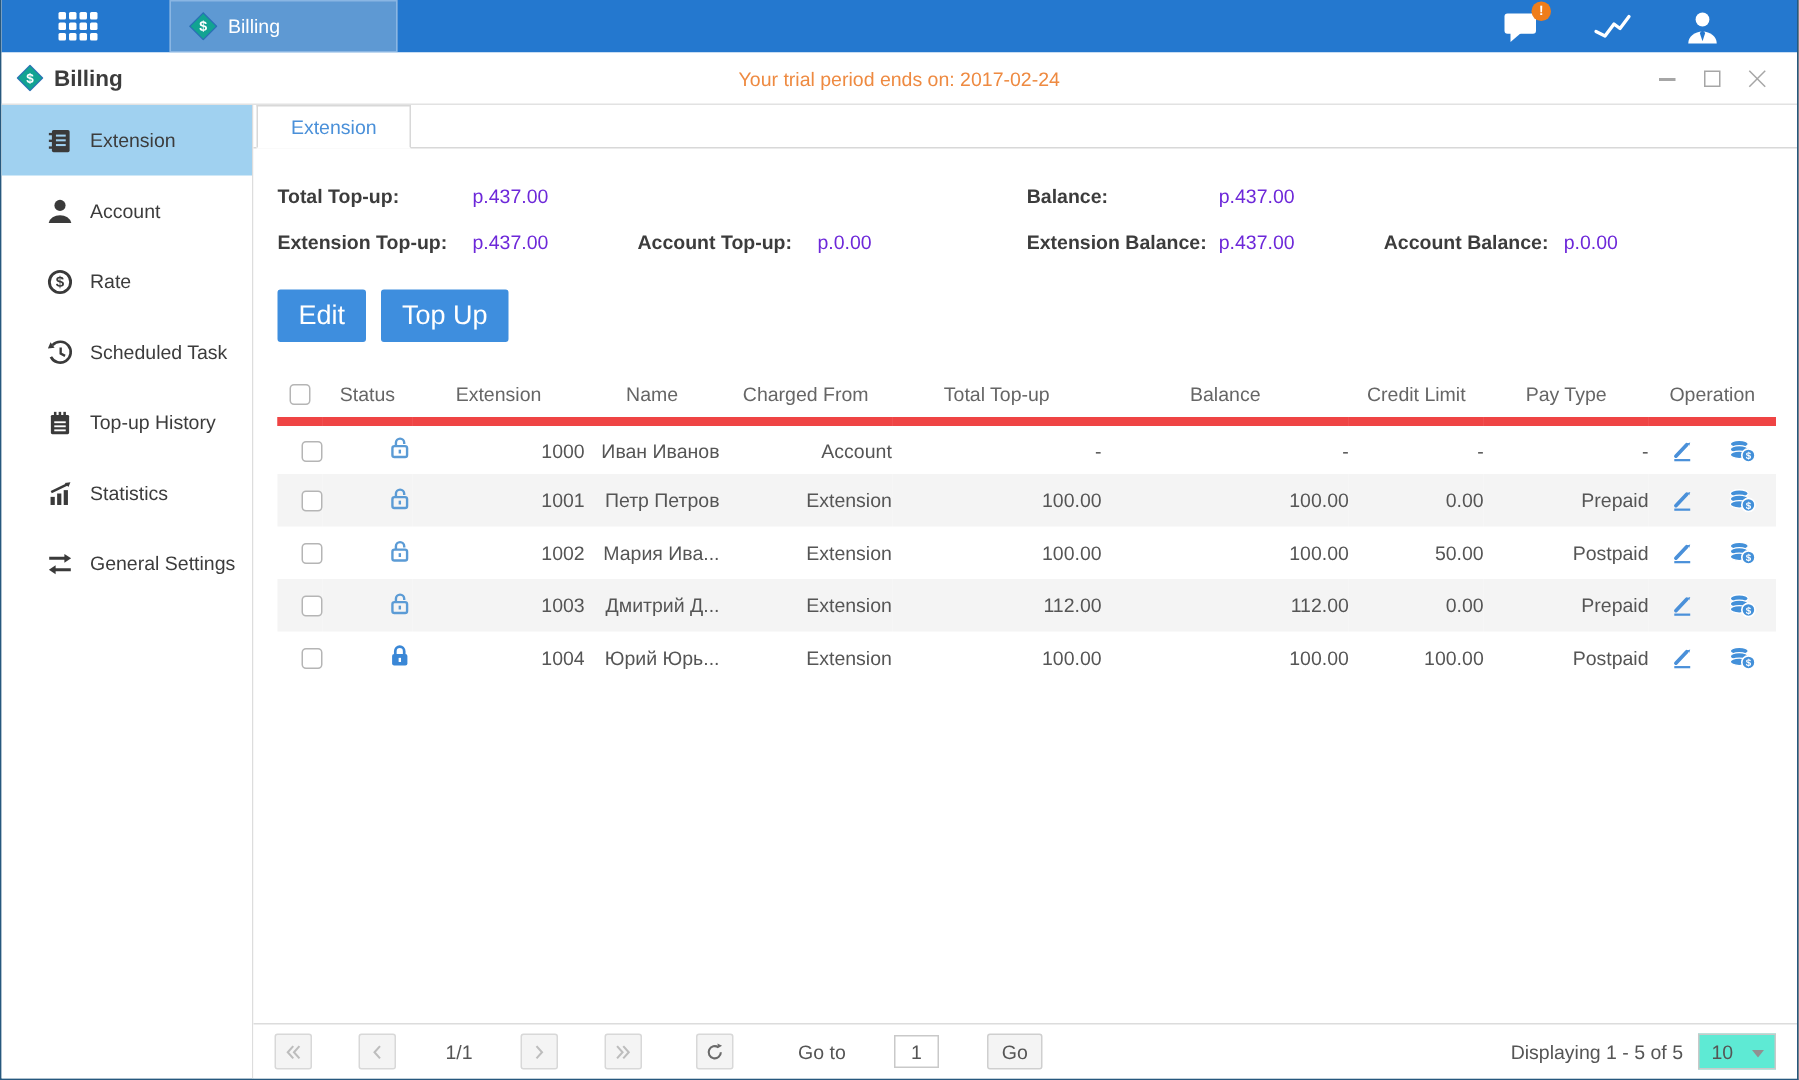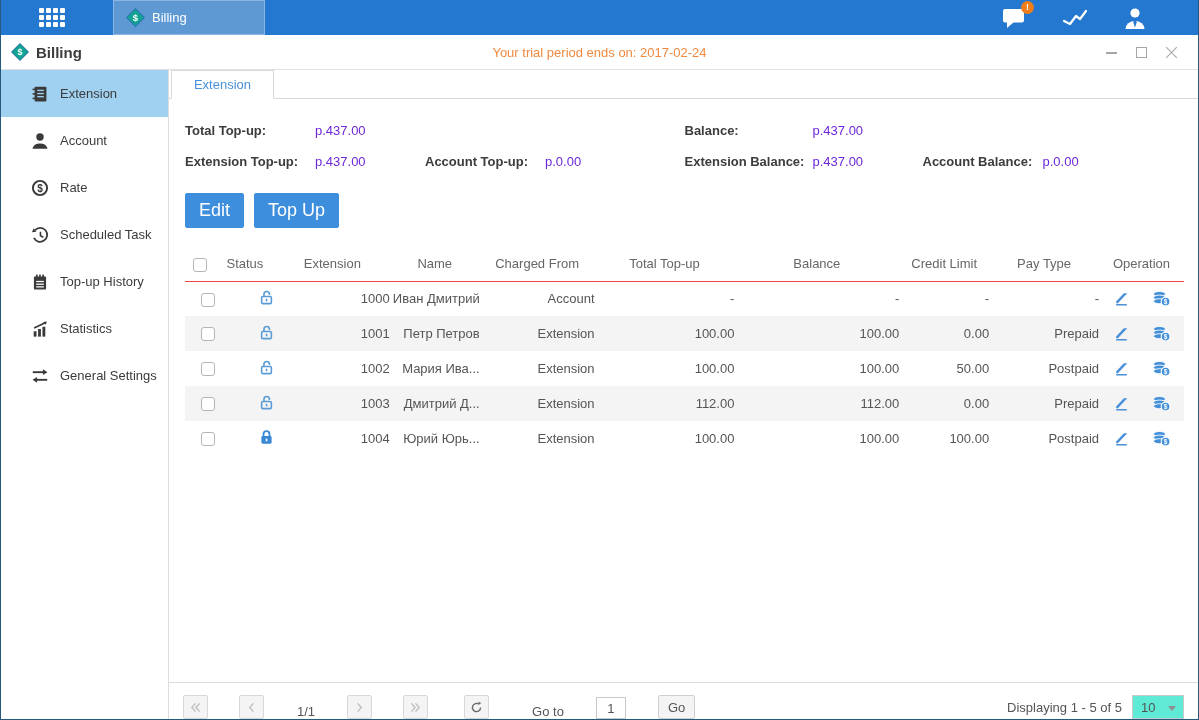--- a/index.html
+++ b/index.html
@@ -64,7 +64,7 @@
 
   
   table { width:100%; border-collapse:collapse; table-layout:fixed; margin-top:19px; }
-  th { font-weight:normal; color:#666; height:34px; border-bottom:1px solid #ef4444; }
+  th { font-weight:normal; color:#666; height:34px; border-bottom:6px solid #ef4444; }
   td { height:35px; text-align:right; color:#555; }
   tr.alt td { background:#f4f4f4; }
   .cbx { width:14px; height:14px; border:1px solid #b5b5b5; border-radius:3px; background:#fff;

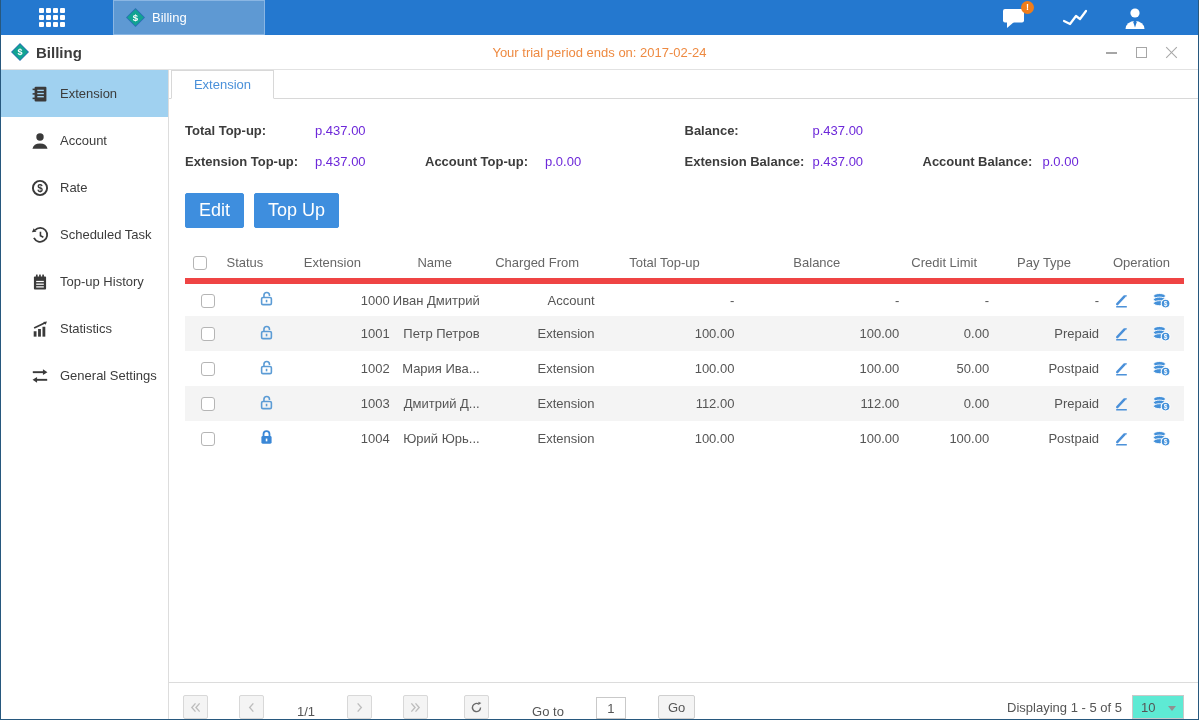--- a/index.html
+++ b/index.html
@@ -327,7 +327,7 @@
   </span>
 </td>
     <td>1000</td>
-    <td>Иван Дмитрий</td>
+    <td>Иван Иванов</td>
     <td>Account</td>
     <td>-</td>
     <td>-</td>

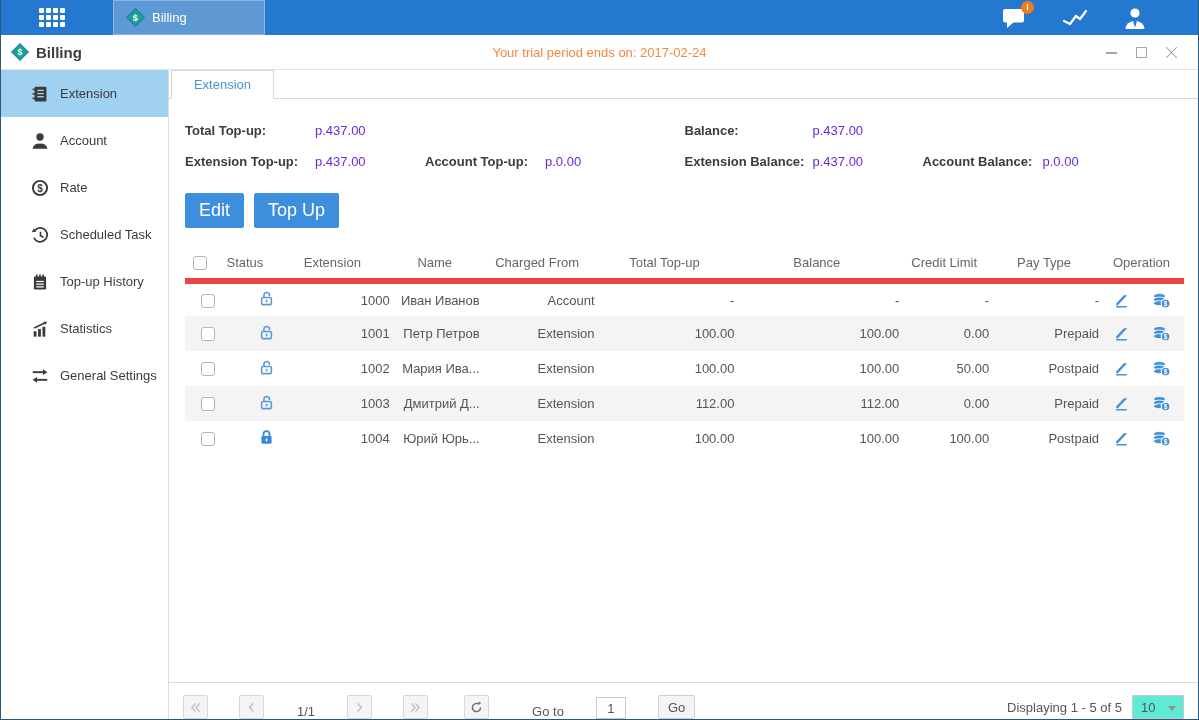--- a/index.html
+++ b/index.html
@@ -74,7 +74,7 @@
   .st-icon { display:inline-flex; cursor:pointer; }
 
   
-  .pagingbar { flex:0 0 auto; height:37px; border-top:1px solid #dcdcdc; display:flex; align-items:flex-end;
+  .pagingbar { flex:0 0 auto; height:37px; border-top:1px solid #dcdcdc; display:flex; align-items:center;
                padding:0 14px; background:#fff;gap:24px; }
   .pg-btn { width:25px; height:24px; background:#f4f4f4; border:1px solid #d8d8d8; border-radius:2px;
             display:flex; align-items:center; justify-content:center; margin-right:7px; cursor:pointer; }

